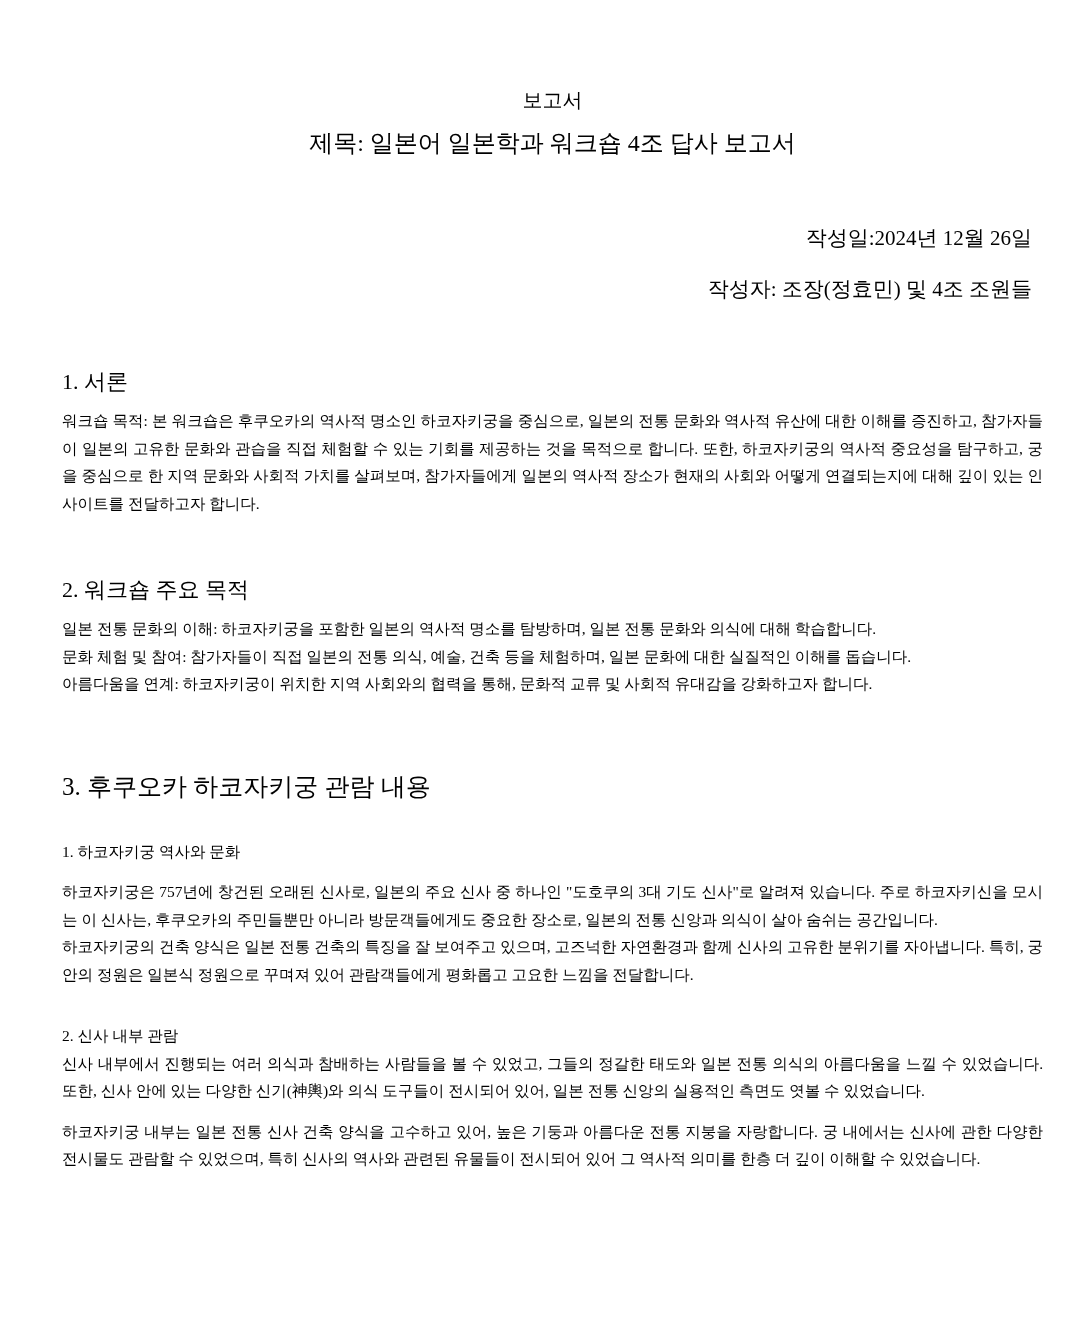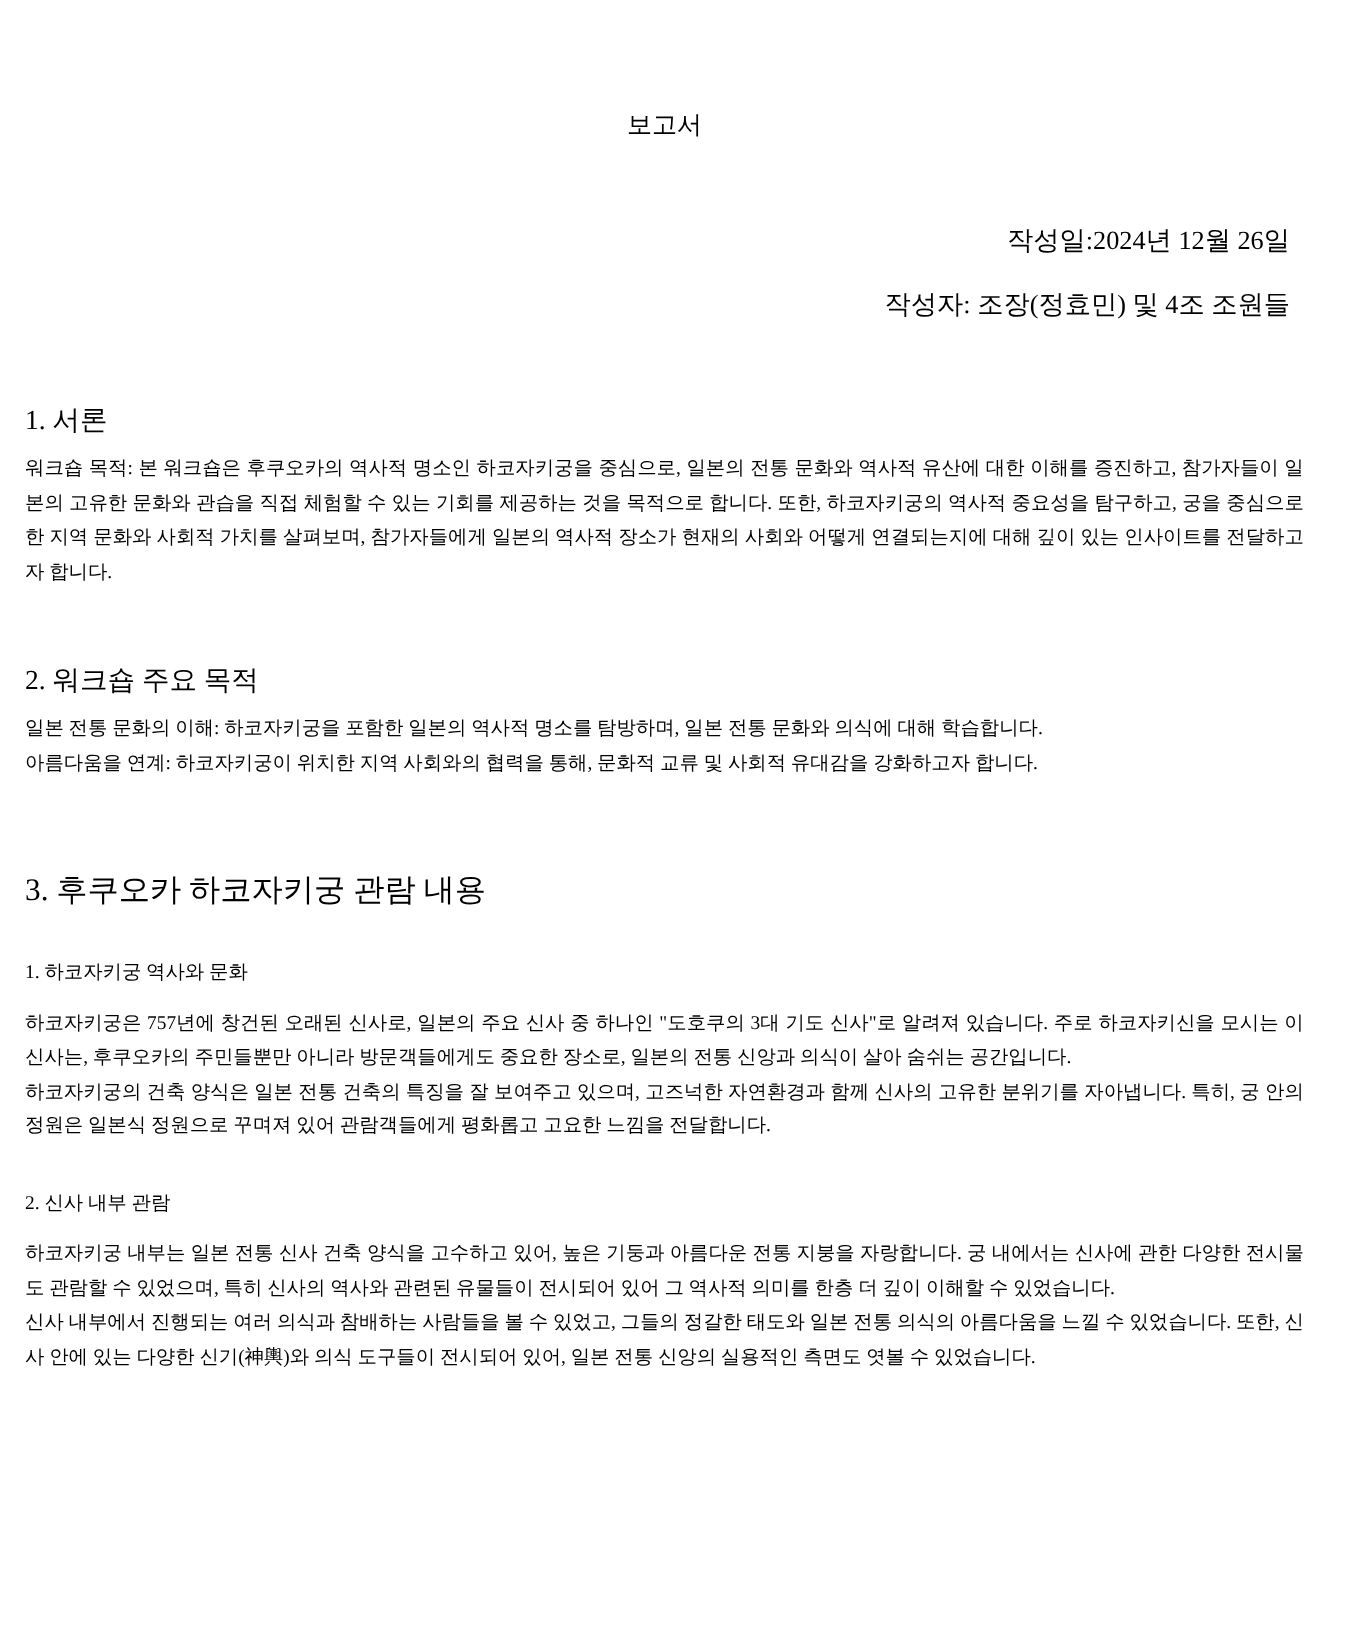--- a/index.html
+++ b/index.html
@@ -18,7 +18,7 @@
     box-sizing: border-box;
     width: 1087px;
     min-height: 1320px;
-    padding: 86px 44px 60px 20px;
+    padding: 86px 44px 60px 62px;
     background: #ffffff;
   }
   .doc-type {

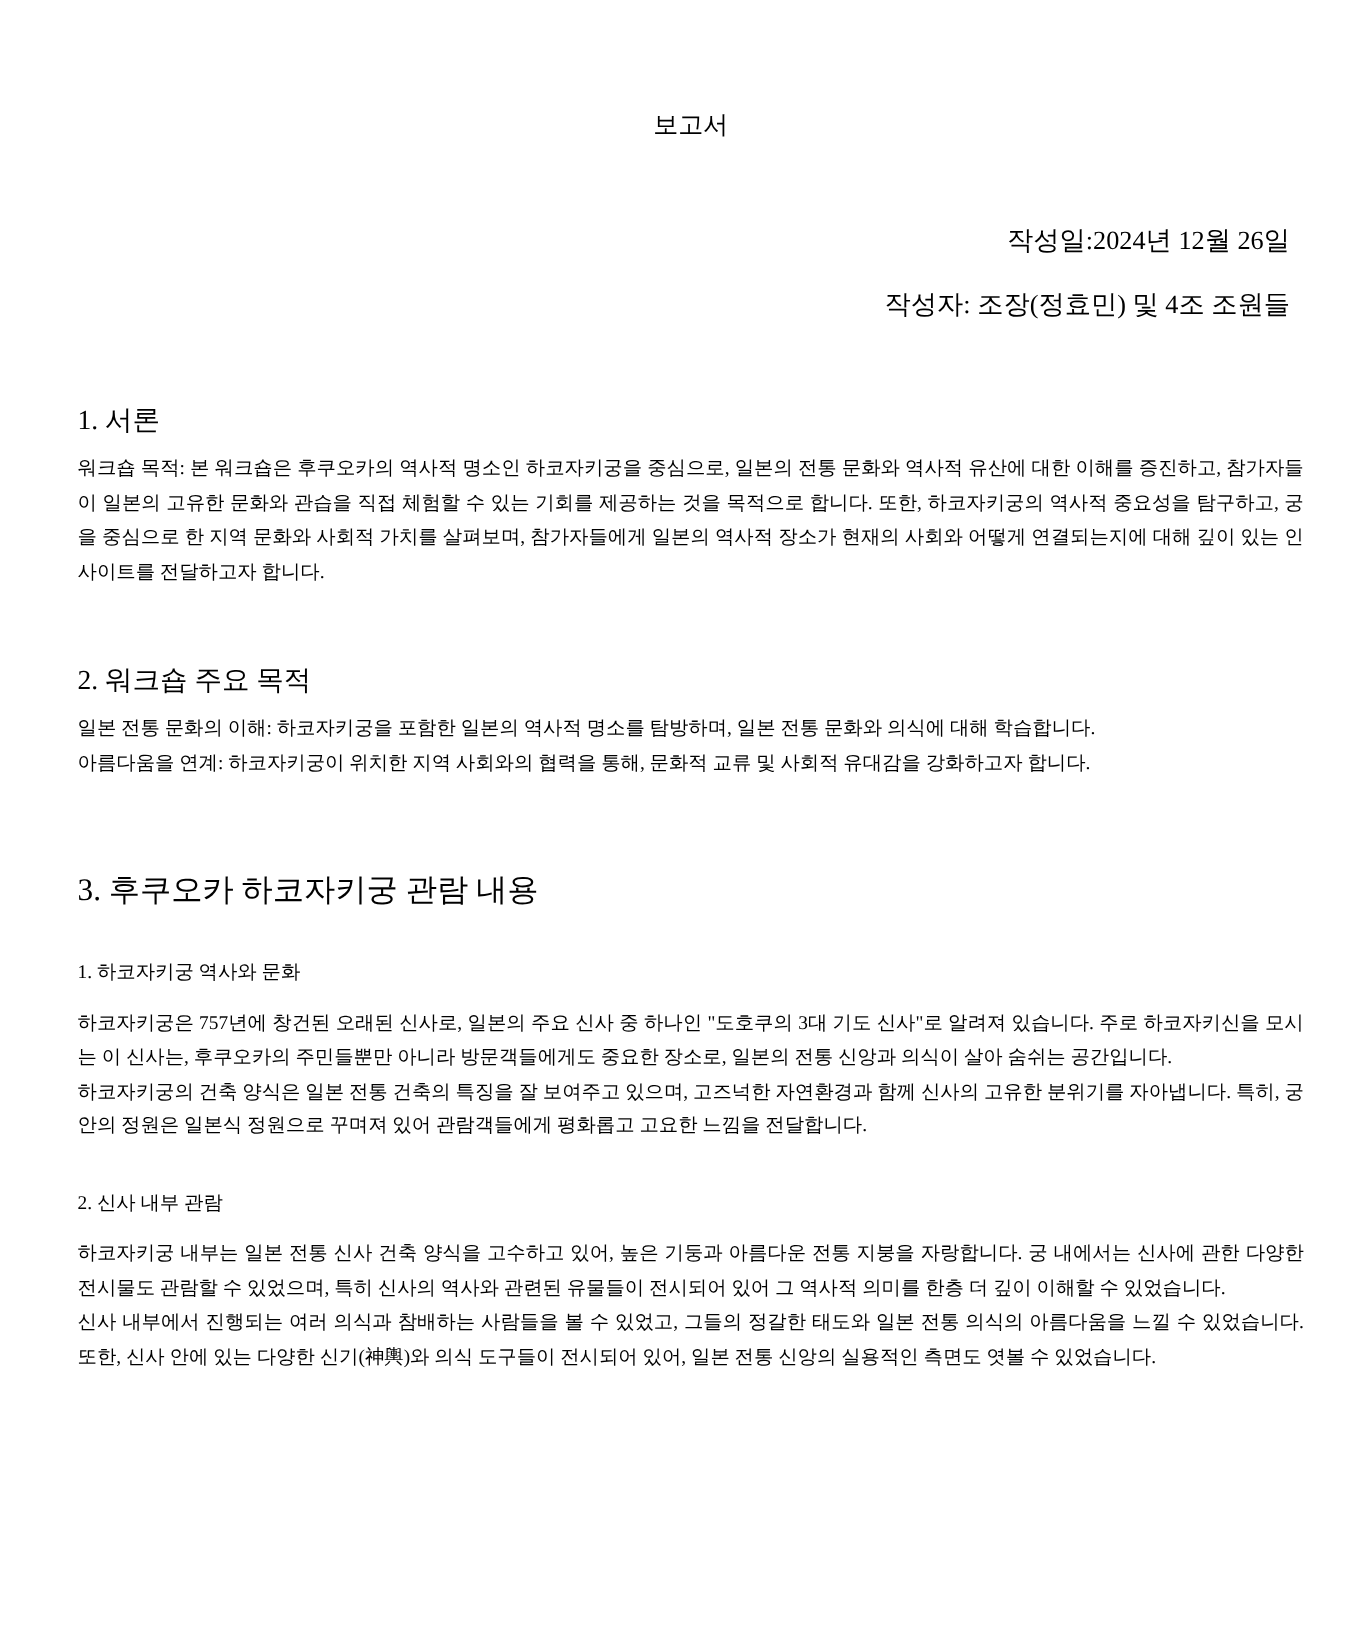--- a/index.html
+++ b/index.html
@@ -76,6 +76,7 @@
 
   <p class="doc-type">보고서</p>
 
+  <p class="doc-title">제목: 일본어 일본학과 워크숍 4조 답사 보고서</p>
 
   <div class="meta-block">
     <p class="meta-line">작성일:2024년 12월 26일</p>

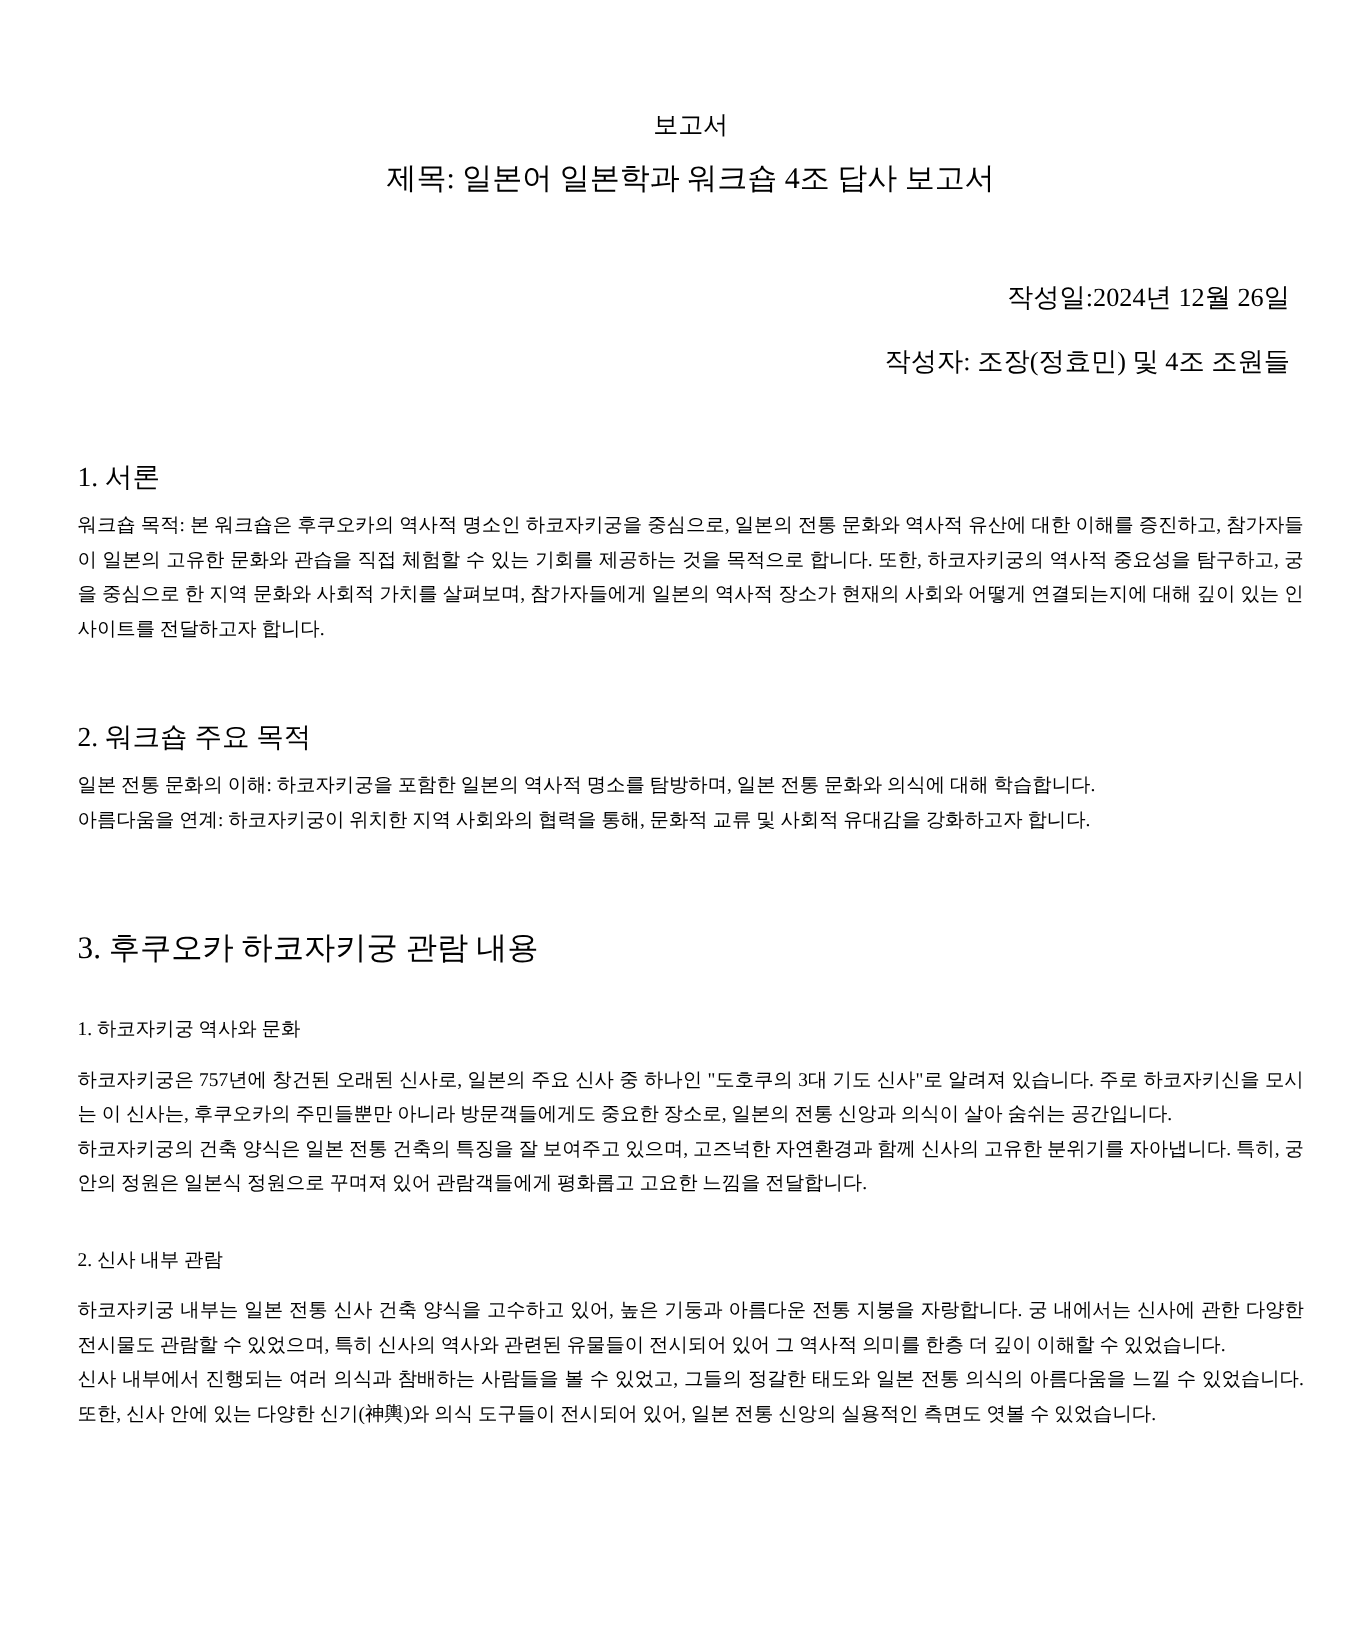--- a/index.html
+++ b/index.html
@@ -88,6 +88,7 @@
 
   <h2 class="section-heading">2. 워크숍 주요 목적</h2>
   <p class="body-para">일본 전통 문화의 이해: 하코자키궁을 포함한 일본의 역사적 명소를 탐방하며, 일본 전통 문화와 의식에 대해 학습합니다.</p>
+  <p class="body-para tight">문화 체험 및 참여: 참가자들이 직접 일본의 전통 의식, 예술, 건축 등을 체험하며, 일본 문화에 대한 실질적인 이해를 돕습니다.</p>
   <p class="body-para tight">아름다움을 연계: 하코자키궁이 위치한 지역 사회와의 협력을 통해, 문화적 교류 및 사회적 유대감을 강화하고자 합니다.</p>
 
   <h2 class="section-heading large">3. 후쿠오카 하코자키궁 관람 내용</h2>

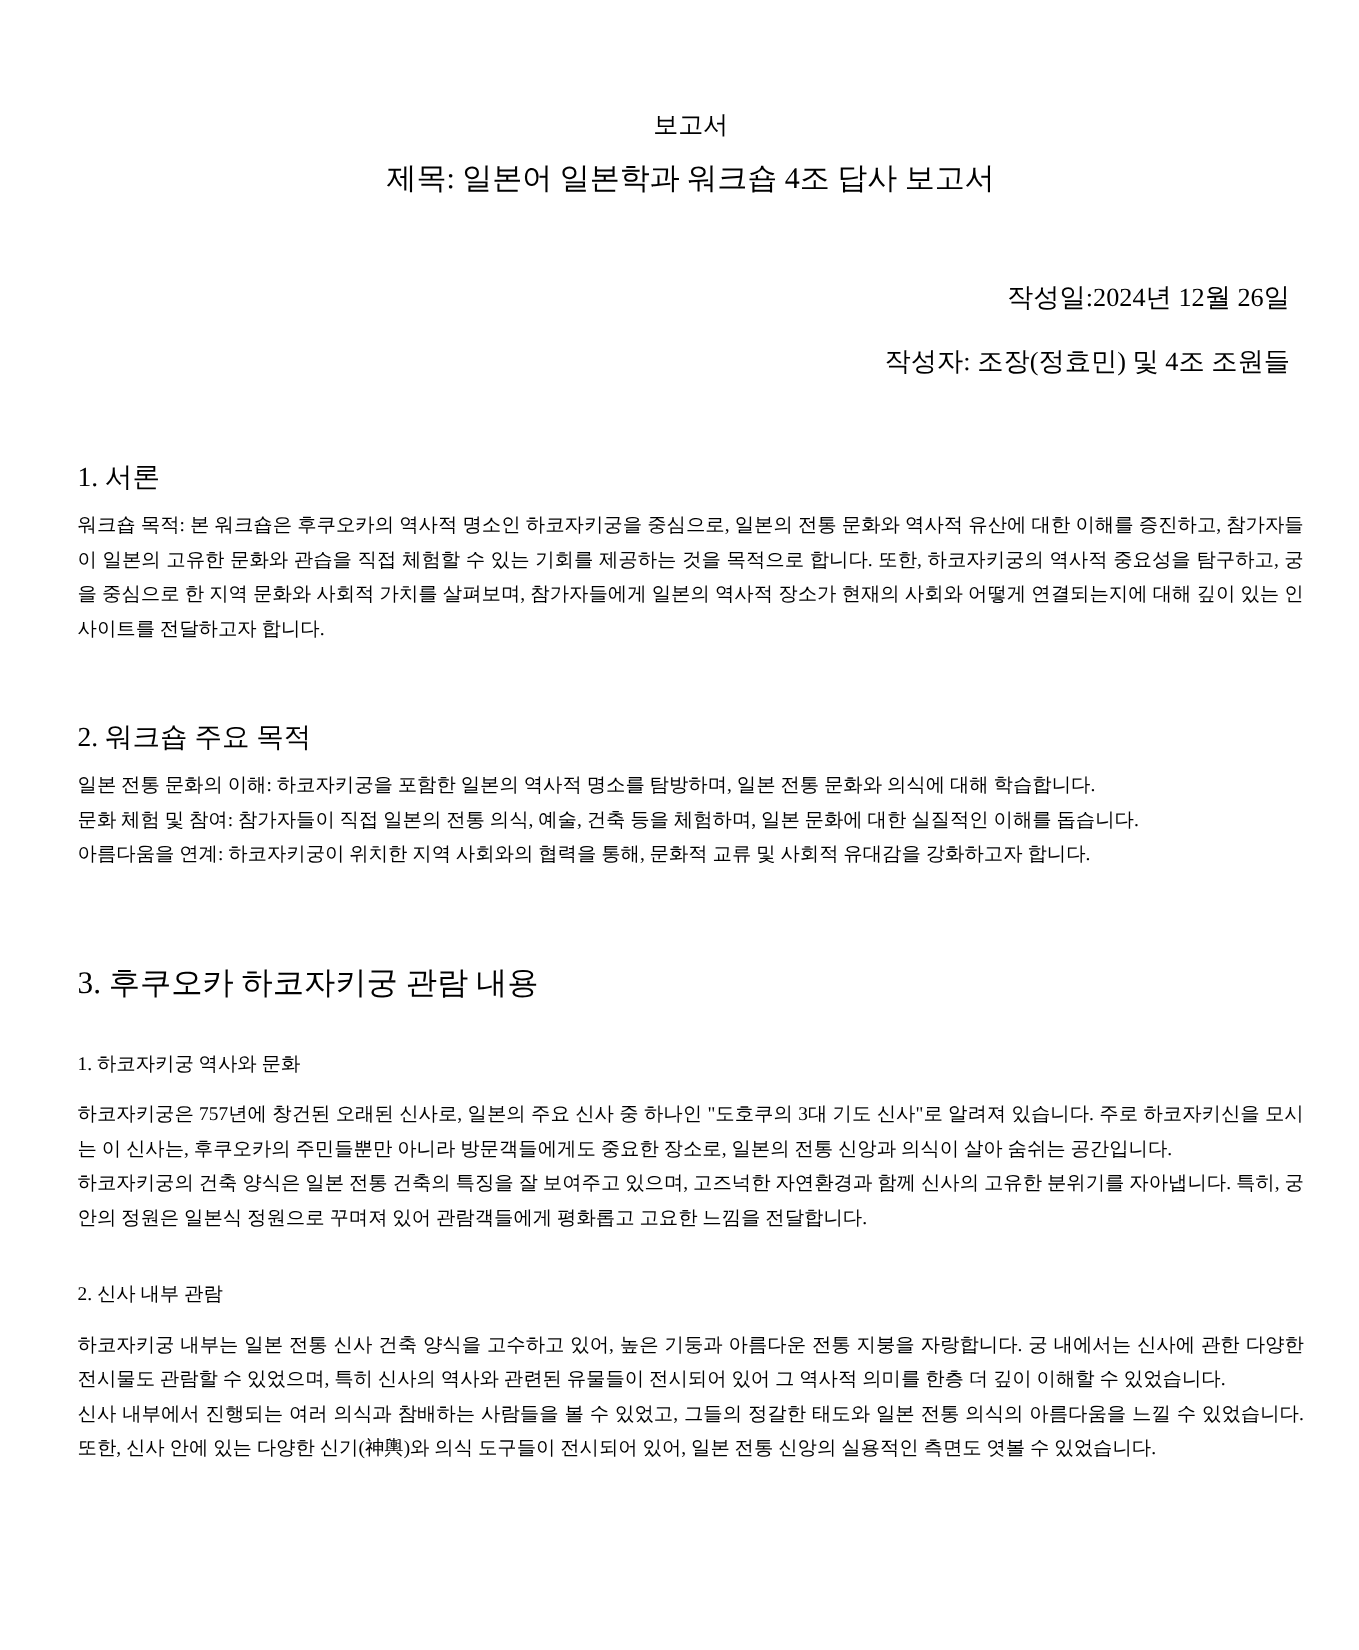--- a/index.html
+++ b/index.html
@@ -98,8 +98,8 @@
   <p class="body-para tight">하코자키궁의 건축 양식은 일본 전통 건축의 특징을 잘 보여주고 있으며, 고즈넉한 자연환경과 함께 신사의 고유한 분위기를 자아냅니다. 특히, 궁 안의 정원은 일본식 정원으로 꾸며져 있어 관람객들에게 평화롭고 고요한 느낌을 전달합니다.</p>
 
   <p class="sub-heading">2. 신사 내부 관람</p>
+  <p class="body-para tight">신사 내부에서 진행되는 여러 의식과 참배하는 사람들을 볼 수 있었고, 그들의 정갈한 태도와 일본 전통 의식의 아름다움을 느낄 수 있었습니다. 또한, 신사 안에 있는 다양한 신기(神輿)와 의식 도구들이 전시되어 있어, 일본 전통 신앙의 실용적인 측면도 엿볼 수 있었습니다.</p>
   <p class="body-para sub-body">하코자키궁 내부는 일본 전통 신사 건축 양식을 고수하고 있어, 높은 기둥과 아름다운 전통 지붕을 자랑합니다. 궁 내에서는 신사에 관한 다양한 전시물도 관람할 수 있었으며, 특히 신사의 역사와 관련된 유물들이 전시되어 있어 그 역사적 의미를 한층 더 깊이 이해할 수 있었습니다.</p>
-  <p class="body-para tight">신사 내부에서 진행되는 여러 의식과 참배하는 사람들을 볼 수 있었고, 그들의 정갈한 태도와 일본 전통 의식의 아름다움을 느낄 수 있었습니다. 또한, 신사 안에 있는 다양한 신기(神輿)와 의식 도구들이 전시되어 있어, 일본 전통 신앙의 실용적인 측면도 엿볼 수 있었습니다.</p>
 
 </div>
 

